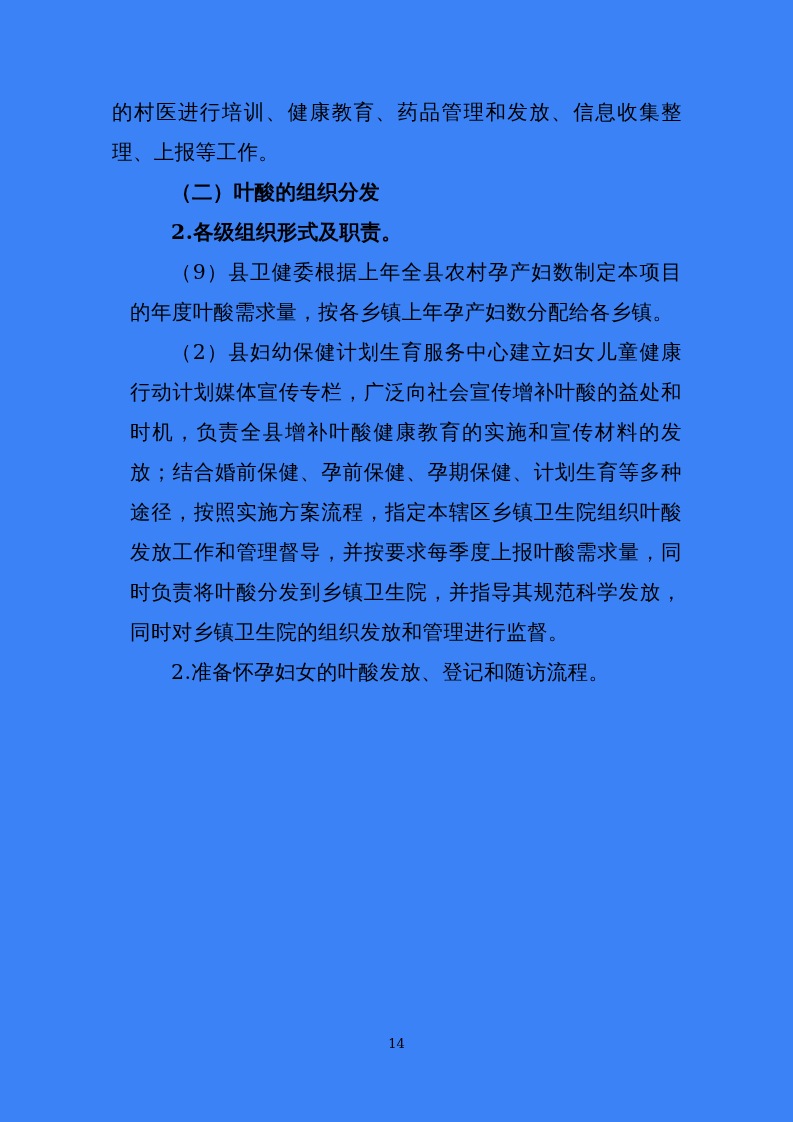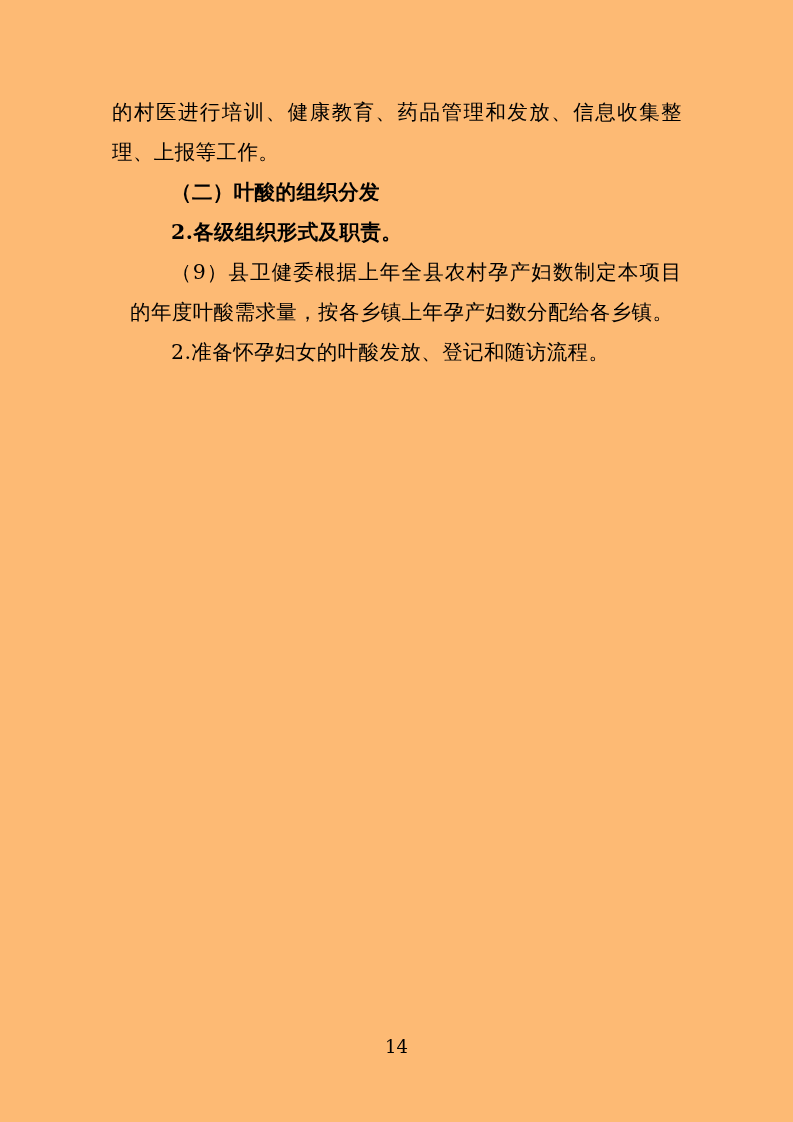--- a/index.html
+++ b/index.html
@@ -10,7 +10,7 @@
   .page {
     width: 793px;
     height: 1122px;
-    background: #fdba74;
+    background: #3b82f6;
     margin: 0 auto;
     position: relative;
     box-sizing: border-box;

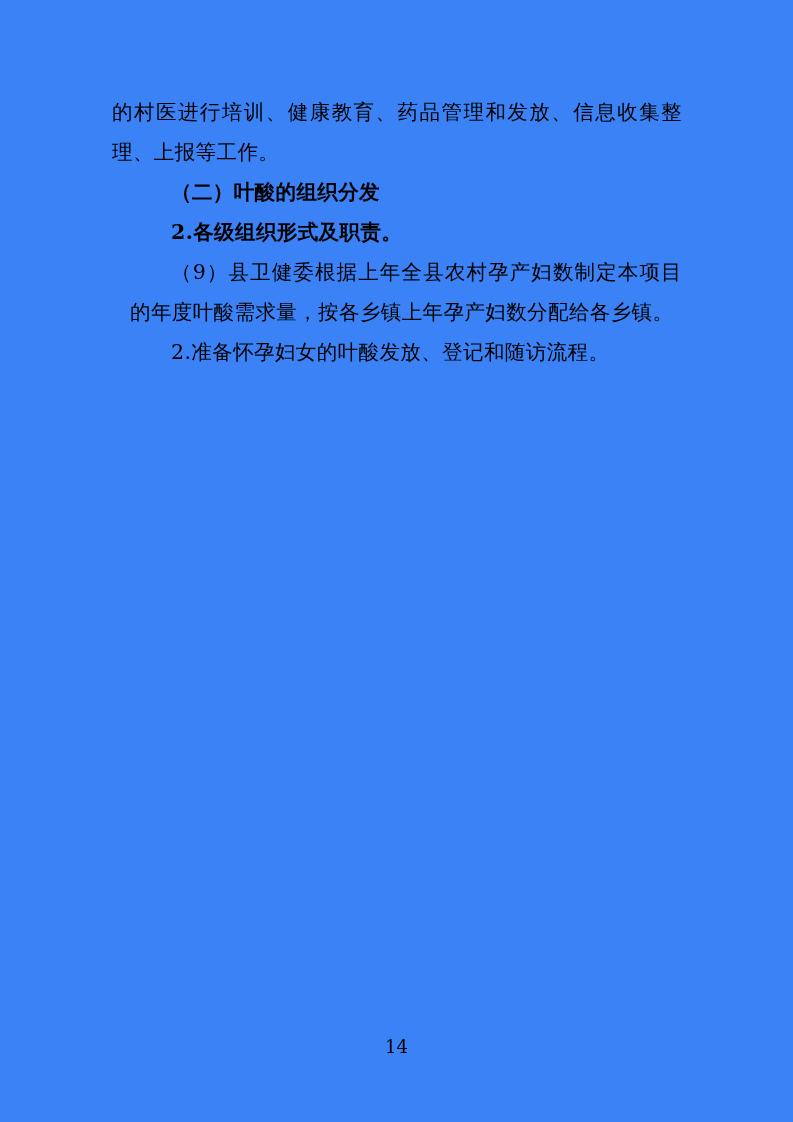--- a/index.html
+++ b/index.html
@@ -59,6 +59,7 @@
     <p class="para indent bold">（二）叶酸的组织分发</p>
     <p class="para indent bold">2.各级组织形式及职责。</p>
     <p class="para indent">（9）县卫健委根据上年全县农村孕产妇数制定本项目的年度叶酸需求量，按各乡镇上年孕产妇数分配给各乡镇。</p>
+    <p class="para indent">（2）县妇幼保健计划生育服务中心建立妇女儿童健康行动计划媒体宣传专栏，广泛向社会宣传增补叶酸的益处和时机，负责全县增补叶酸健康教育的实施和宣传材料的发放；结合婚前保健、孕前保健、孕期保健、计划生育等多种途径，按照实施方案流程，指定本辖区乡镇卫生院组织叶酸发放工作和管理督导，并按要求每季度上报叶酸需求量，同时负责将叶酸分发到乡镇卫生院，并指导其规范科学发放，同时对乡镇卫生院的组织发放和管理进行监督。</p>
     <p class="para indent">2.准备怀孕妇女的叶酸发放、登记和随访流程。</p>
   </div>
   <div class="page-number">14</div>

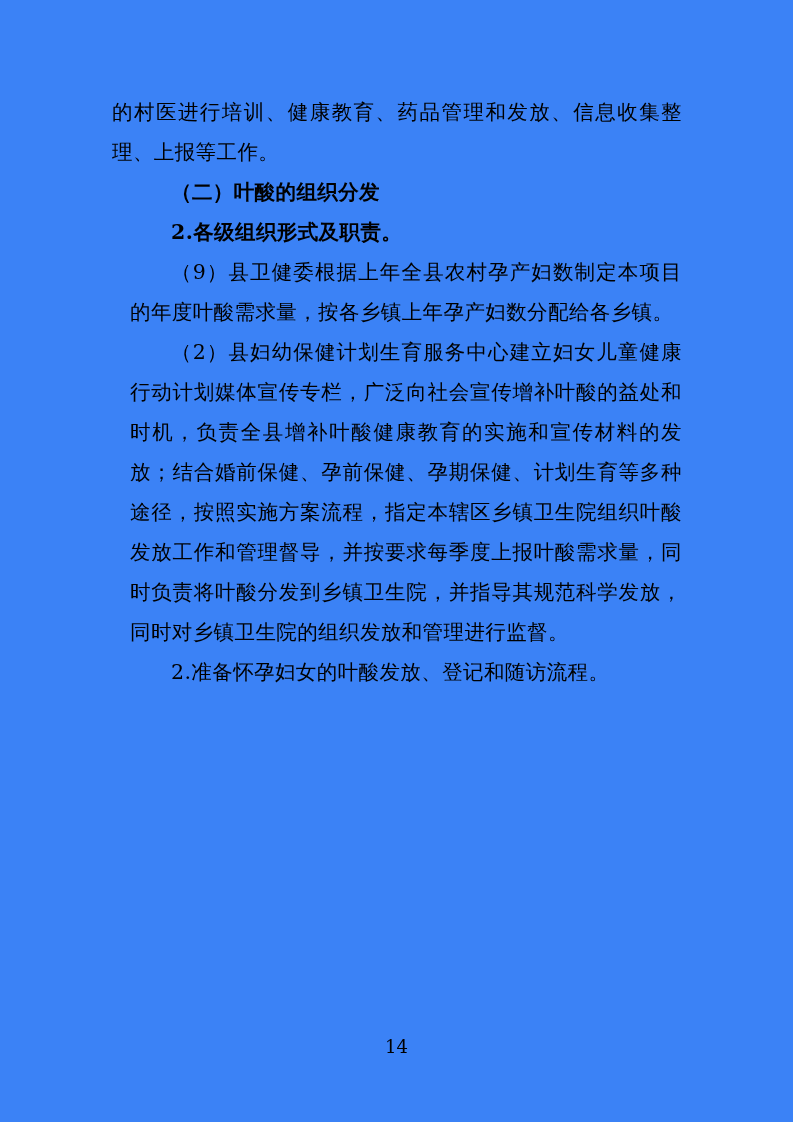--- a/index.html
+++ b/index.html
@@ -46,7 +46,7 @@
     right: 0;
     top: 1036px;
     text-align: center;
-    font-size: 18px;
+    font-size: 13px;
     font-family: "DejaVu Serif", "Liberation Serif", serif;
   }
 </style>

